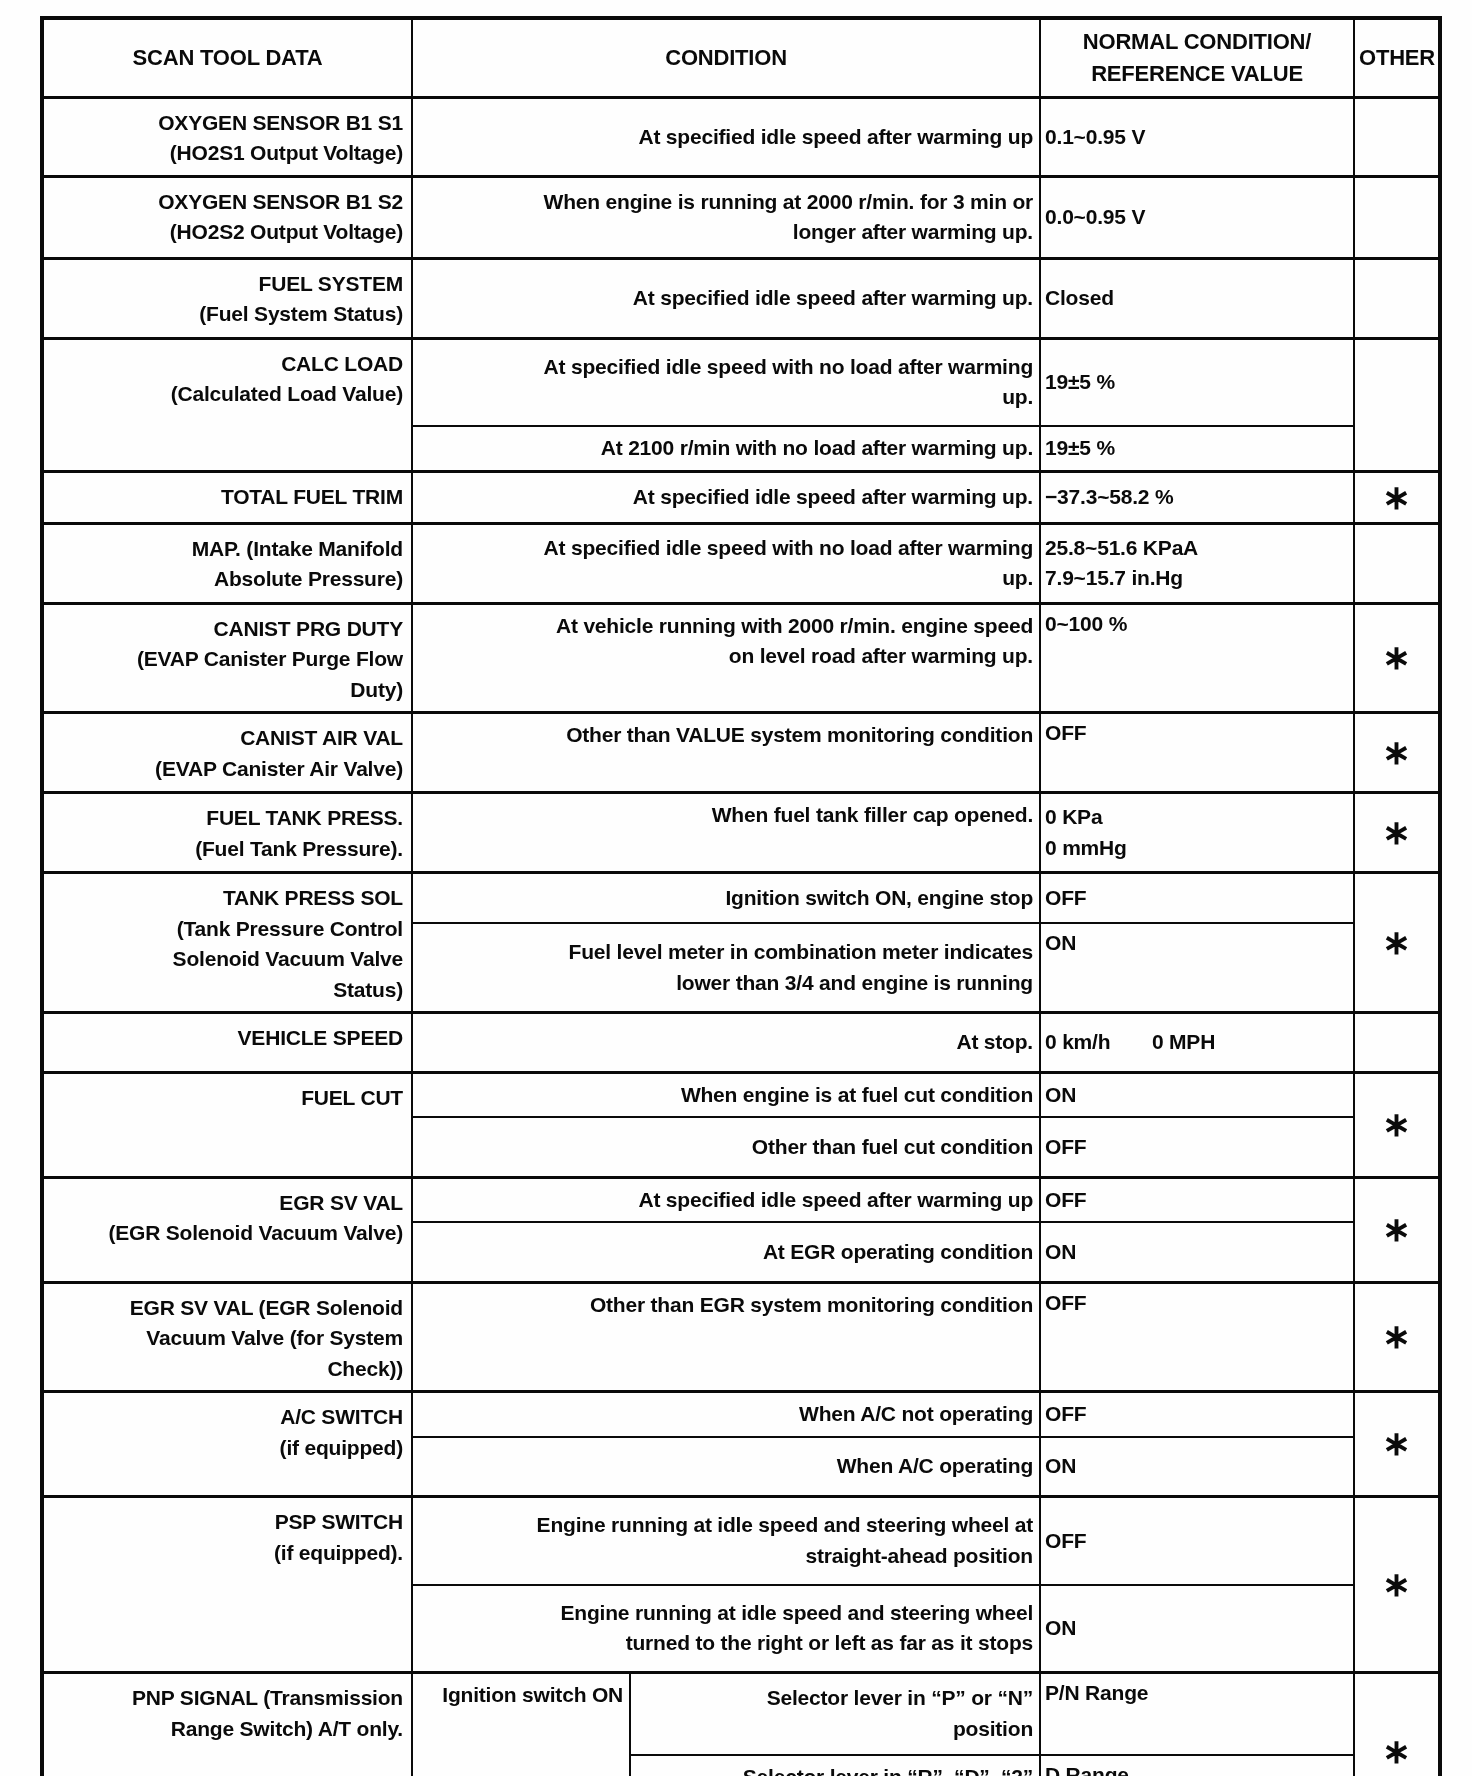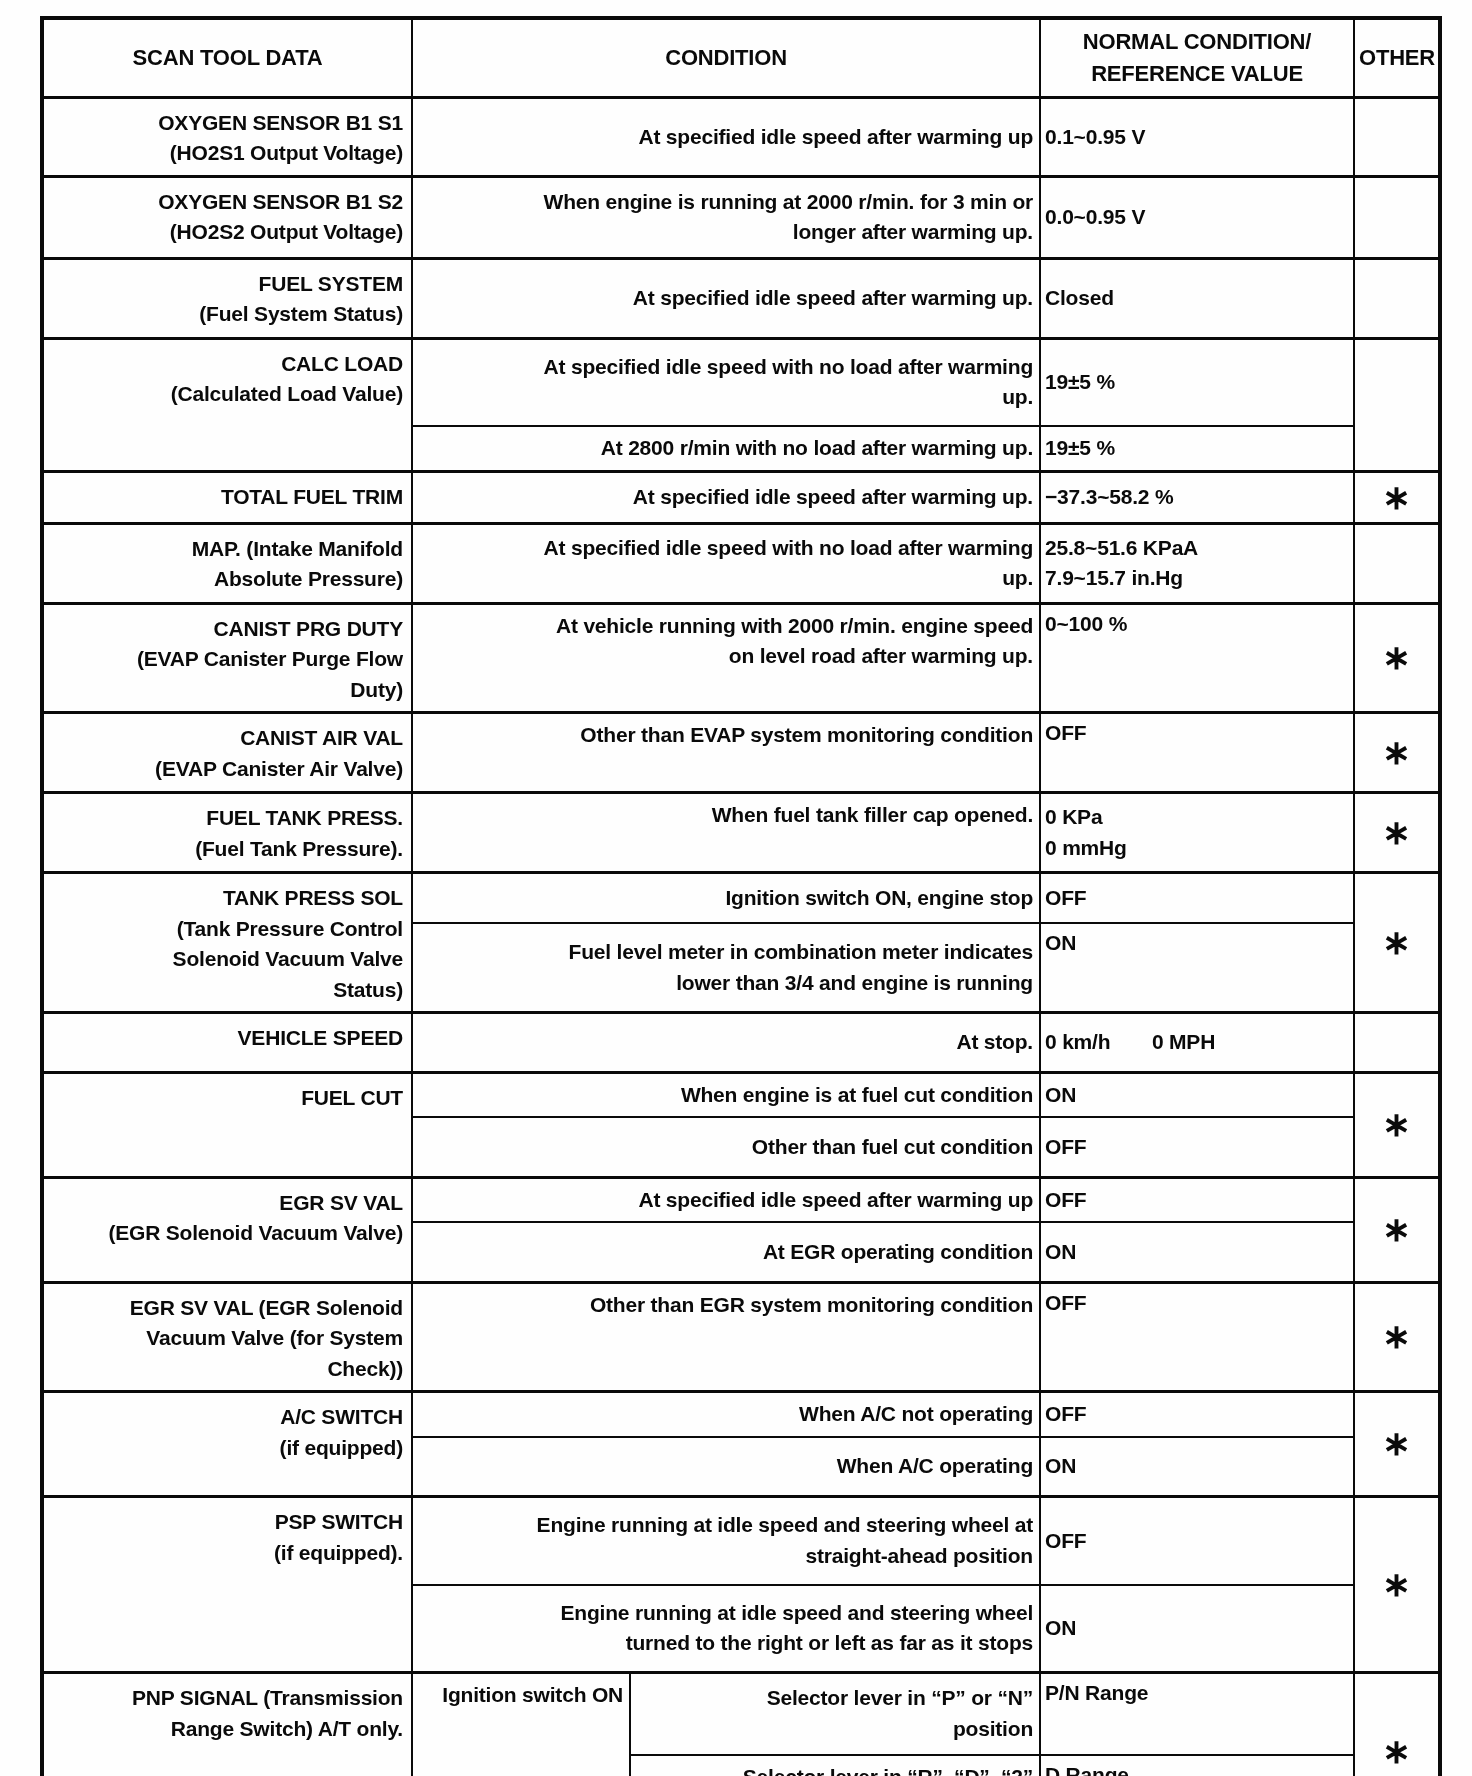--- a/index.html
+++ b/index.html
@@ -129,7 +129,7 @@
         <td class="oth" rowspan="2"></td>
       </tr>
       <tr class="h44">
-        <td class="cond" colspan="2">At 2800 r/min with no load after warming up.</td>
+        <td class="cond" colspan="2">At 2100 r/min with no load after warming up.</td>
         <td class="val">19±5 %</td>
       </tr>
 

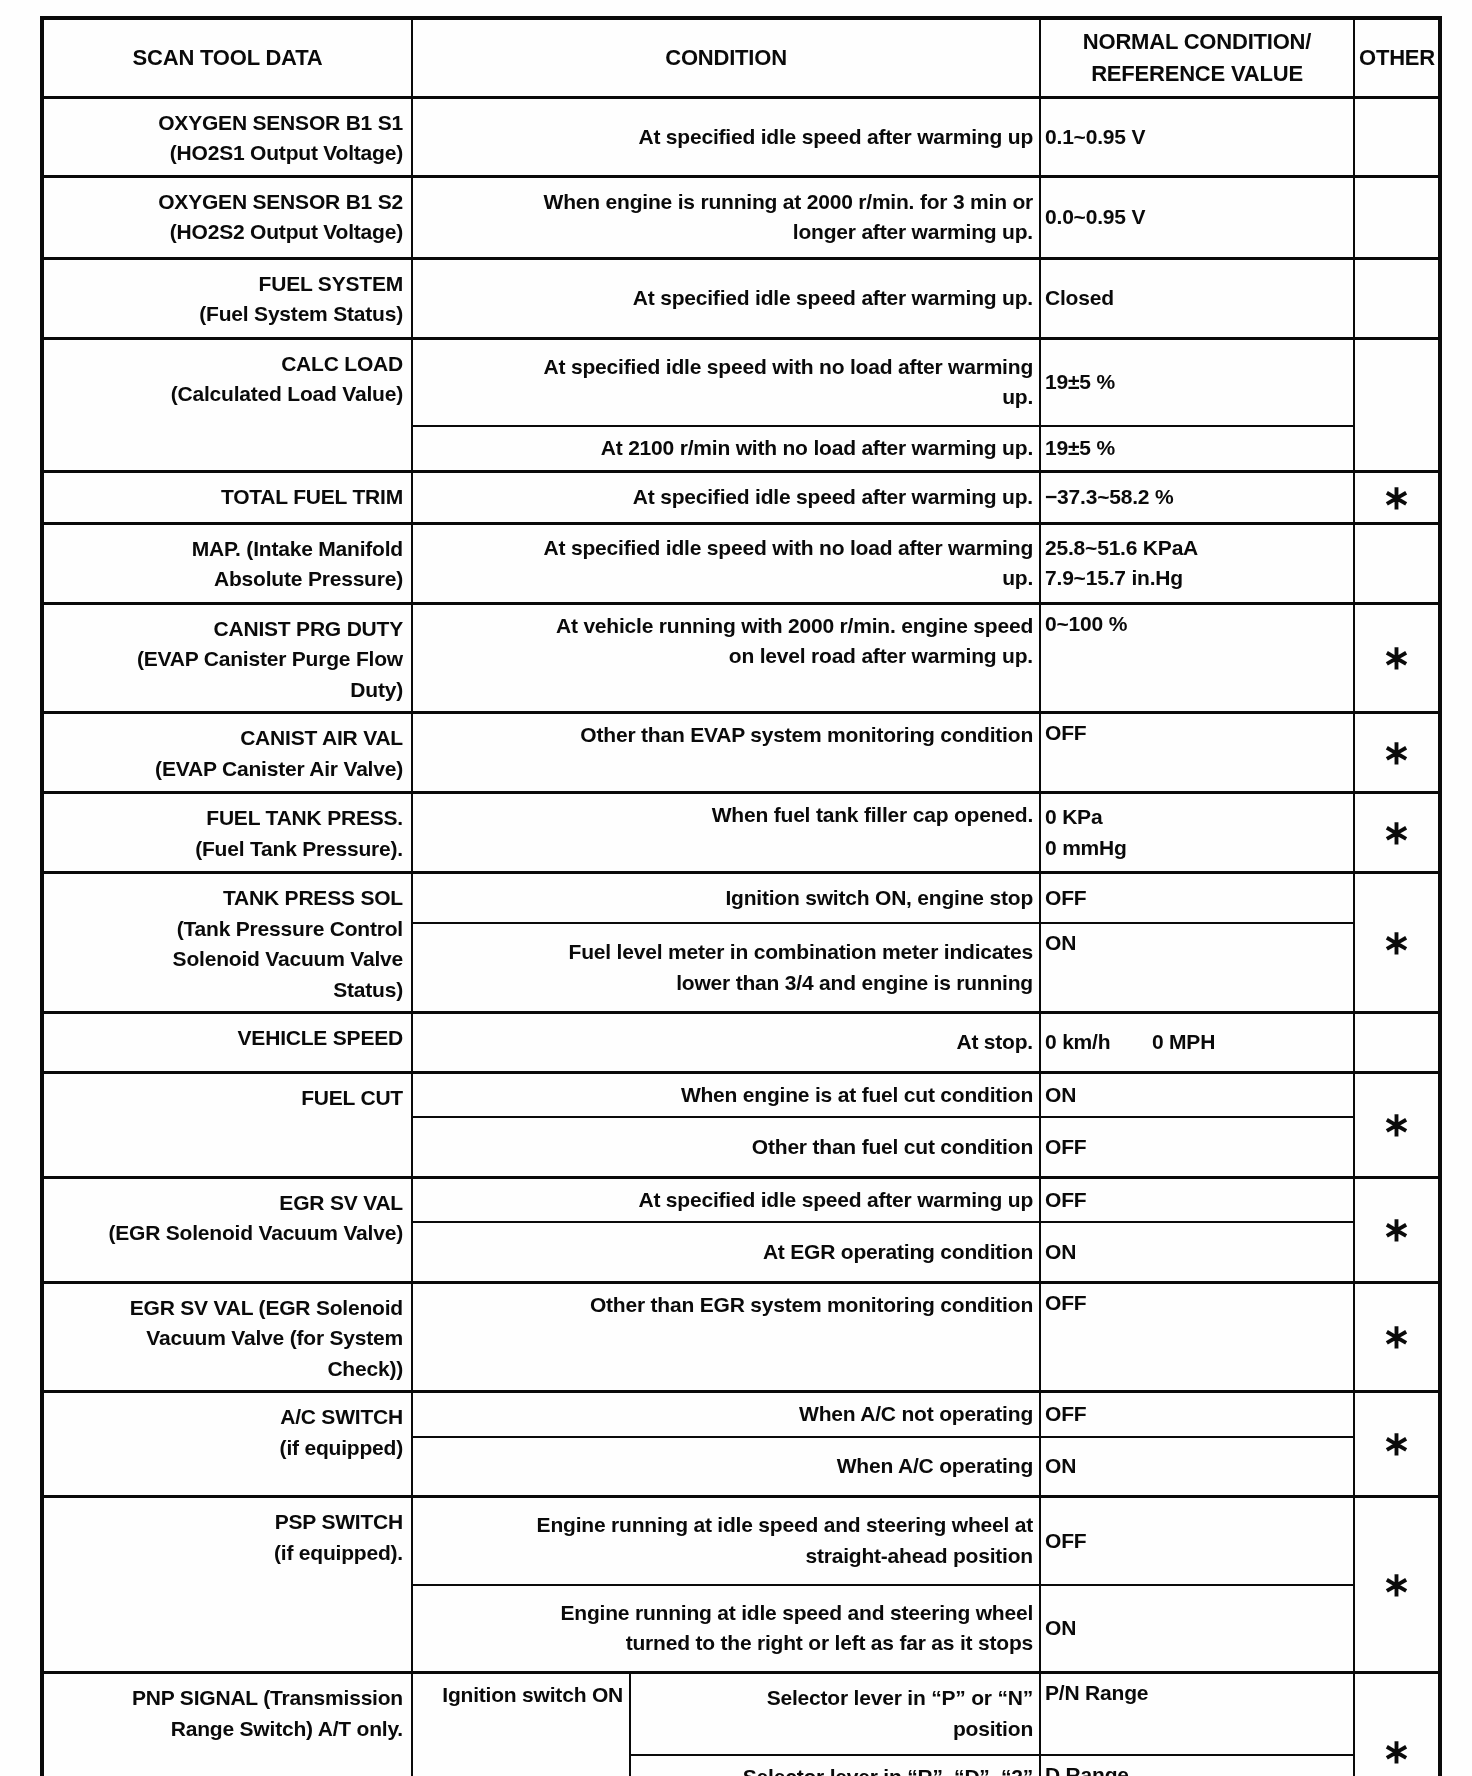--- a/index.html
+++ b/index.html
@@ -163,7 +163,7 @@
       <tr class="gs h80">
         <td class="name">CANIST AIR VAL
 (EVAP Canister Air Valve)</td>
-        <td class="cond vtop" colspan="2">Other than EVAP system monitoring condition</td>
+        <td class="cond vtop" colspan="2">Other than VALUE system monitoring condition</td>
         <td class="val vtop">OFF</td>
         <td class="oth">∗</td>
       </tr>

